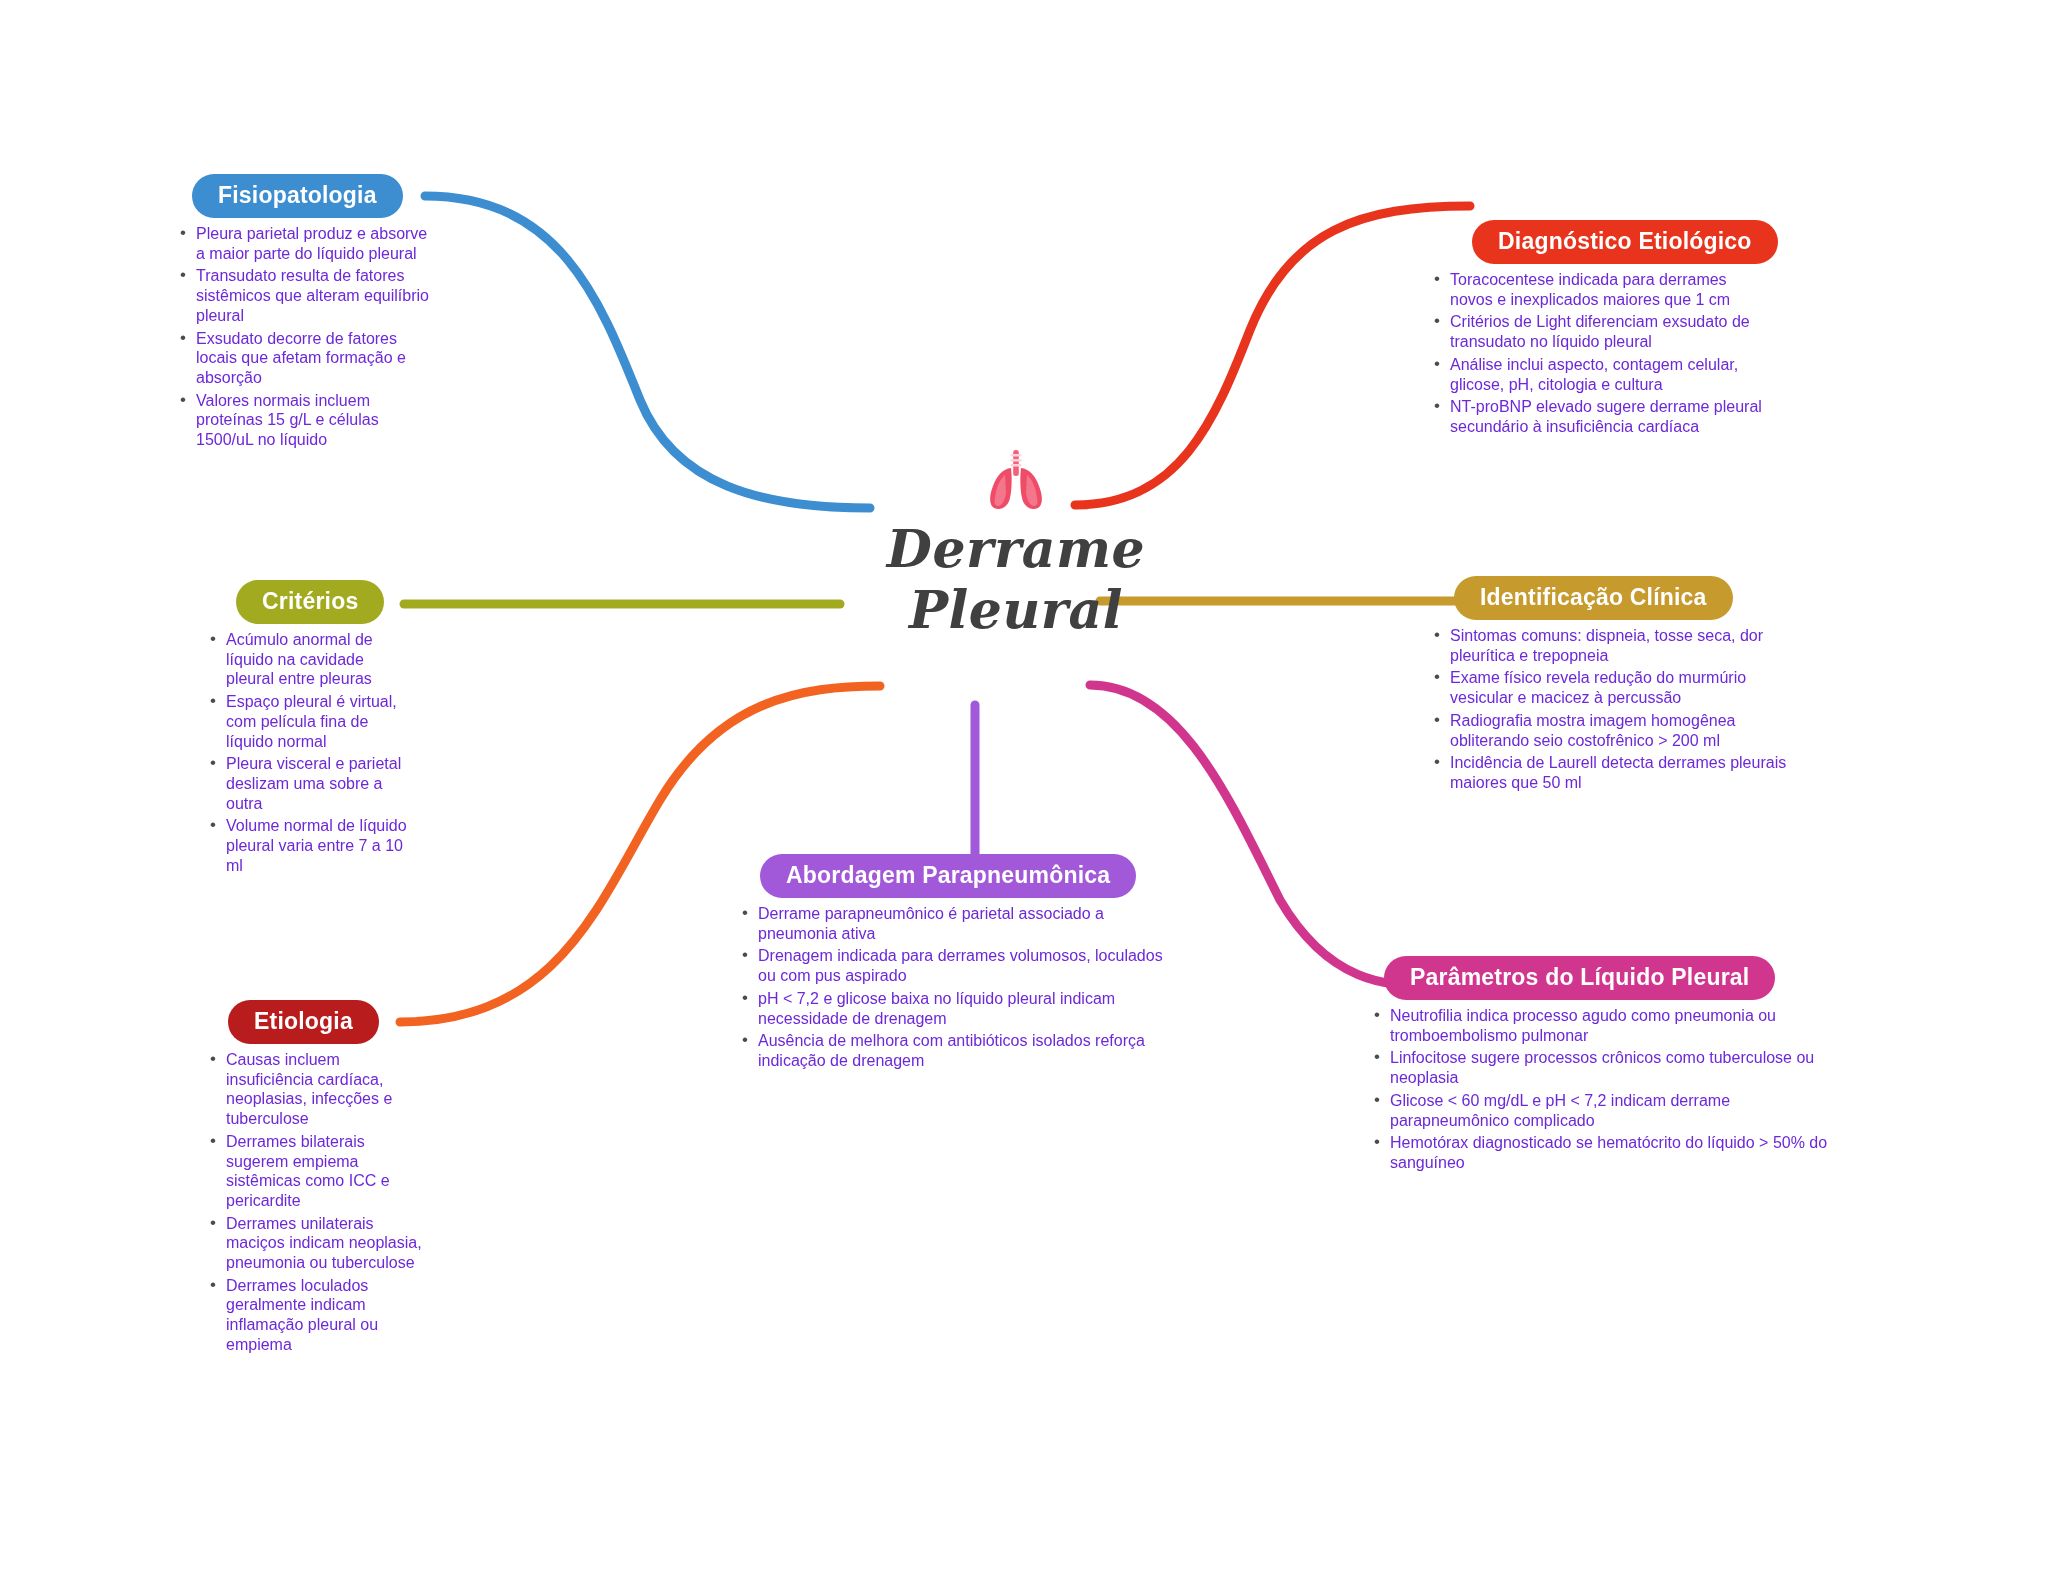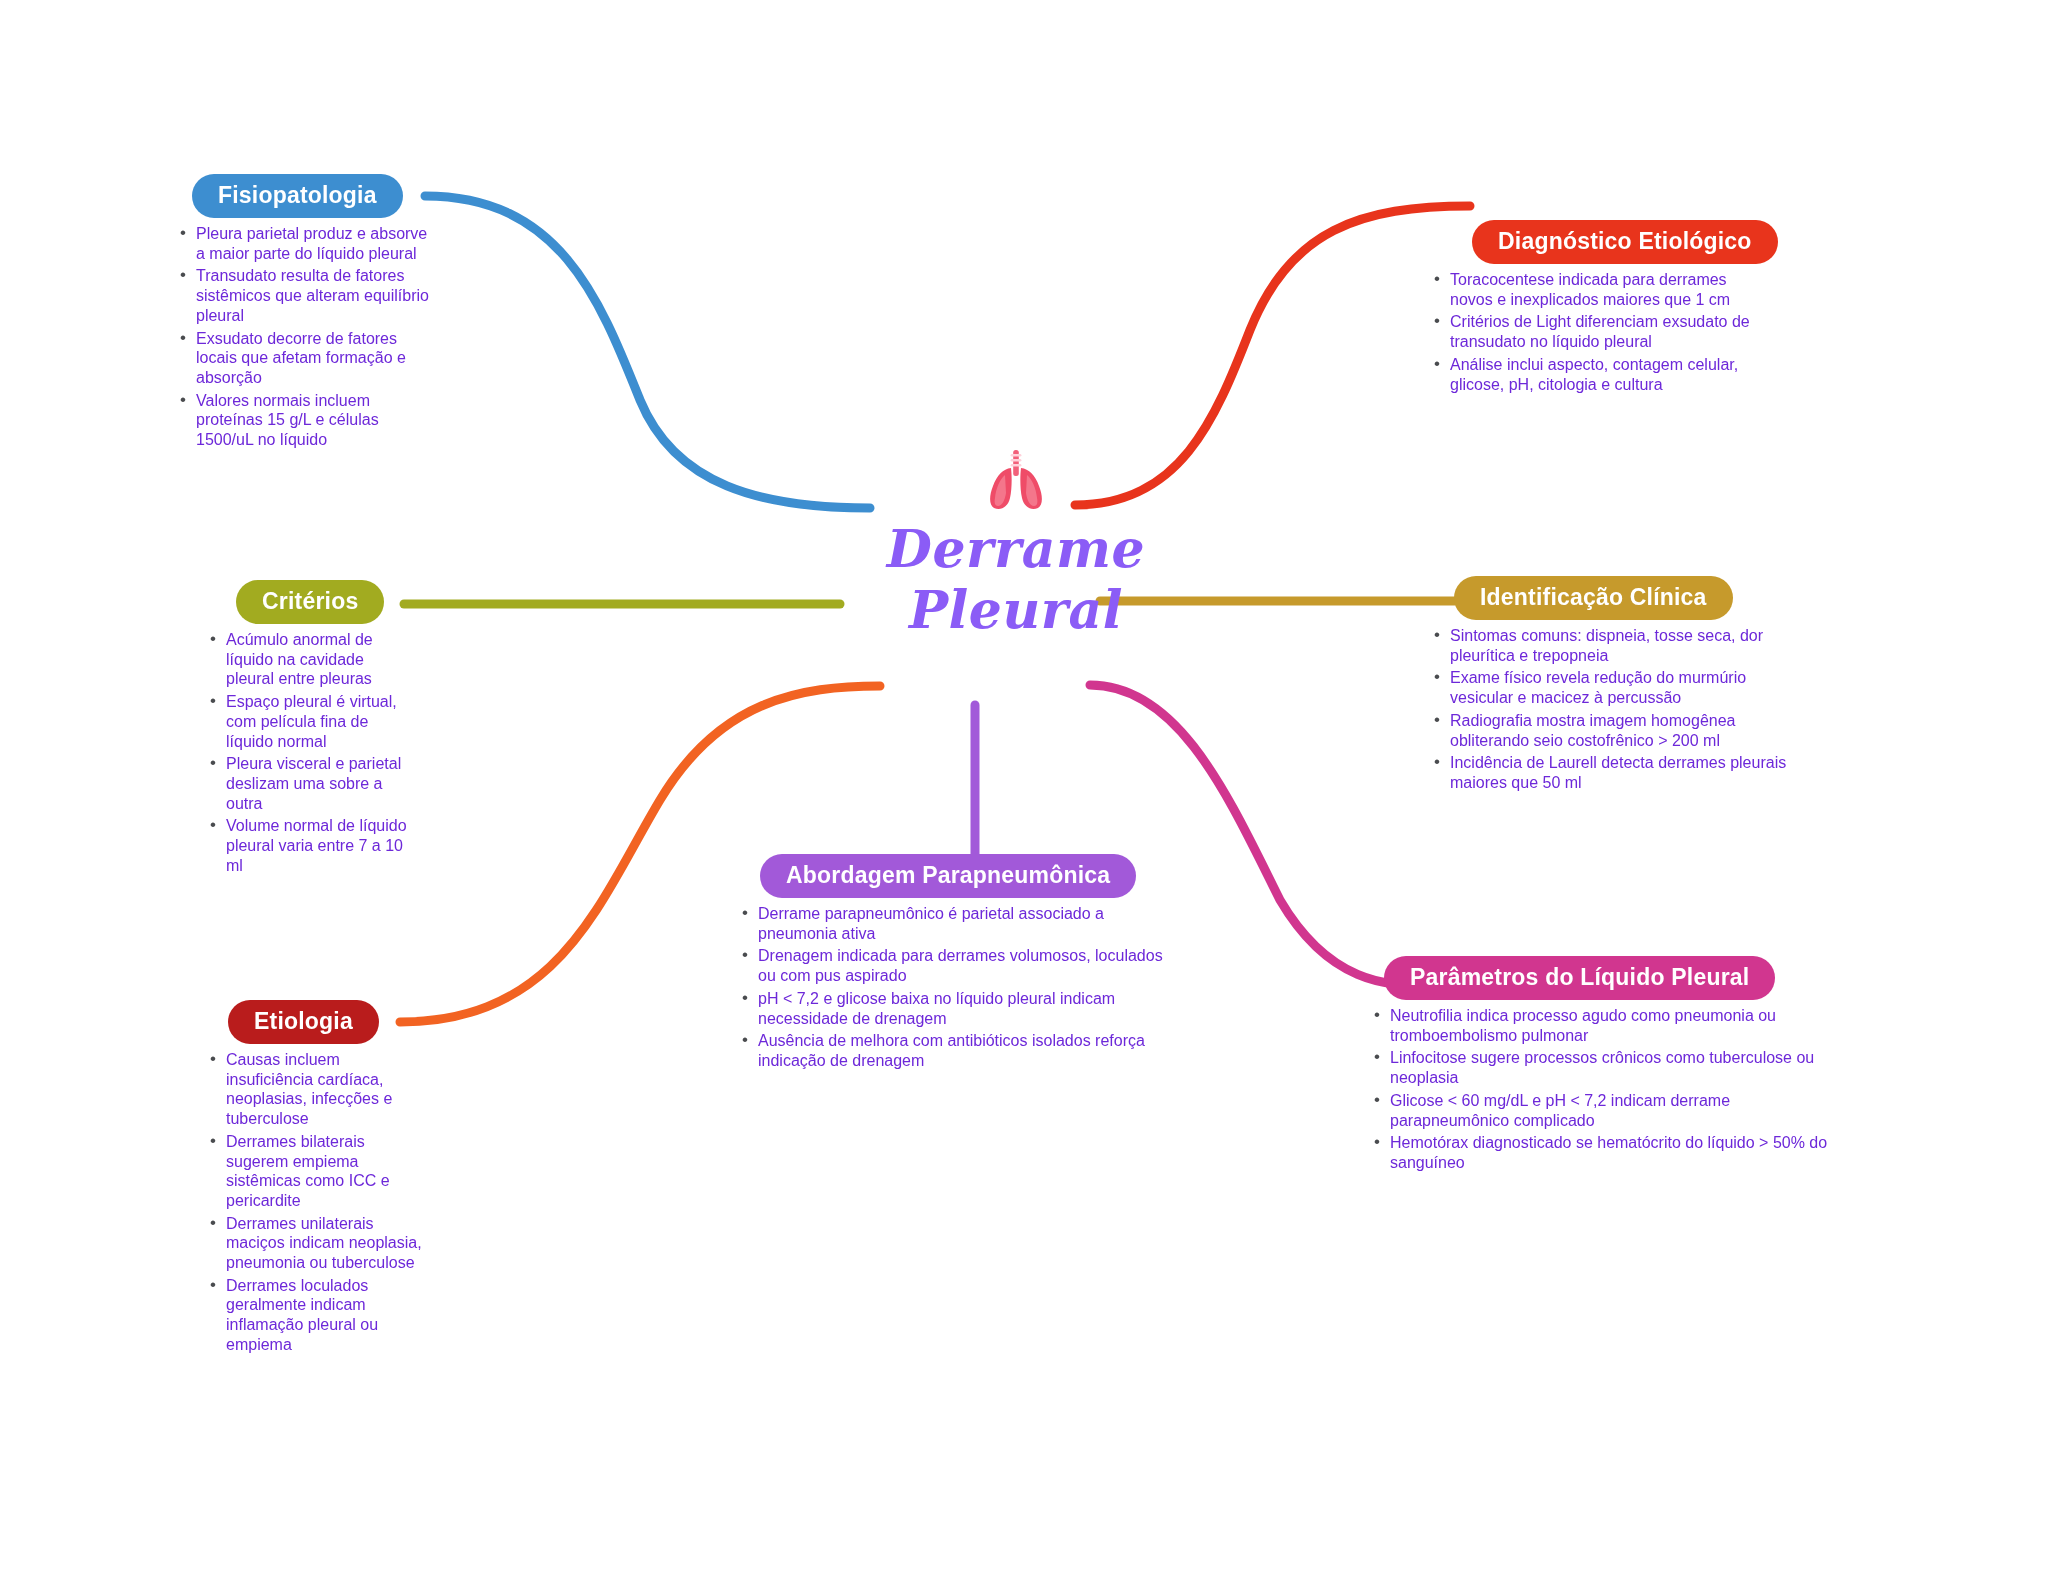--- a/index.html
+++ b/index.html
@@ -205,6 +205,7 @@
       <li>Toracocentese indicada para derrames novos e inexplicados maiores que 1 cm</li>
       <li>Critérios de Light diferenciam exsudato de transudato no líquido pleural</li>
       <li>Análise inclui aspecto, contagem celular, glicose, pH, citologia e cultura</li>
+      <li>NT-proBNP elevado sugere derrame pleural secundário à insuficiência cardíaca</li>
     </ul>
   </div>
 

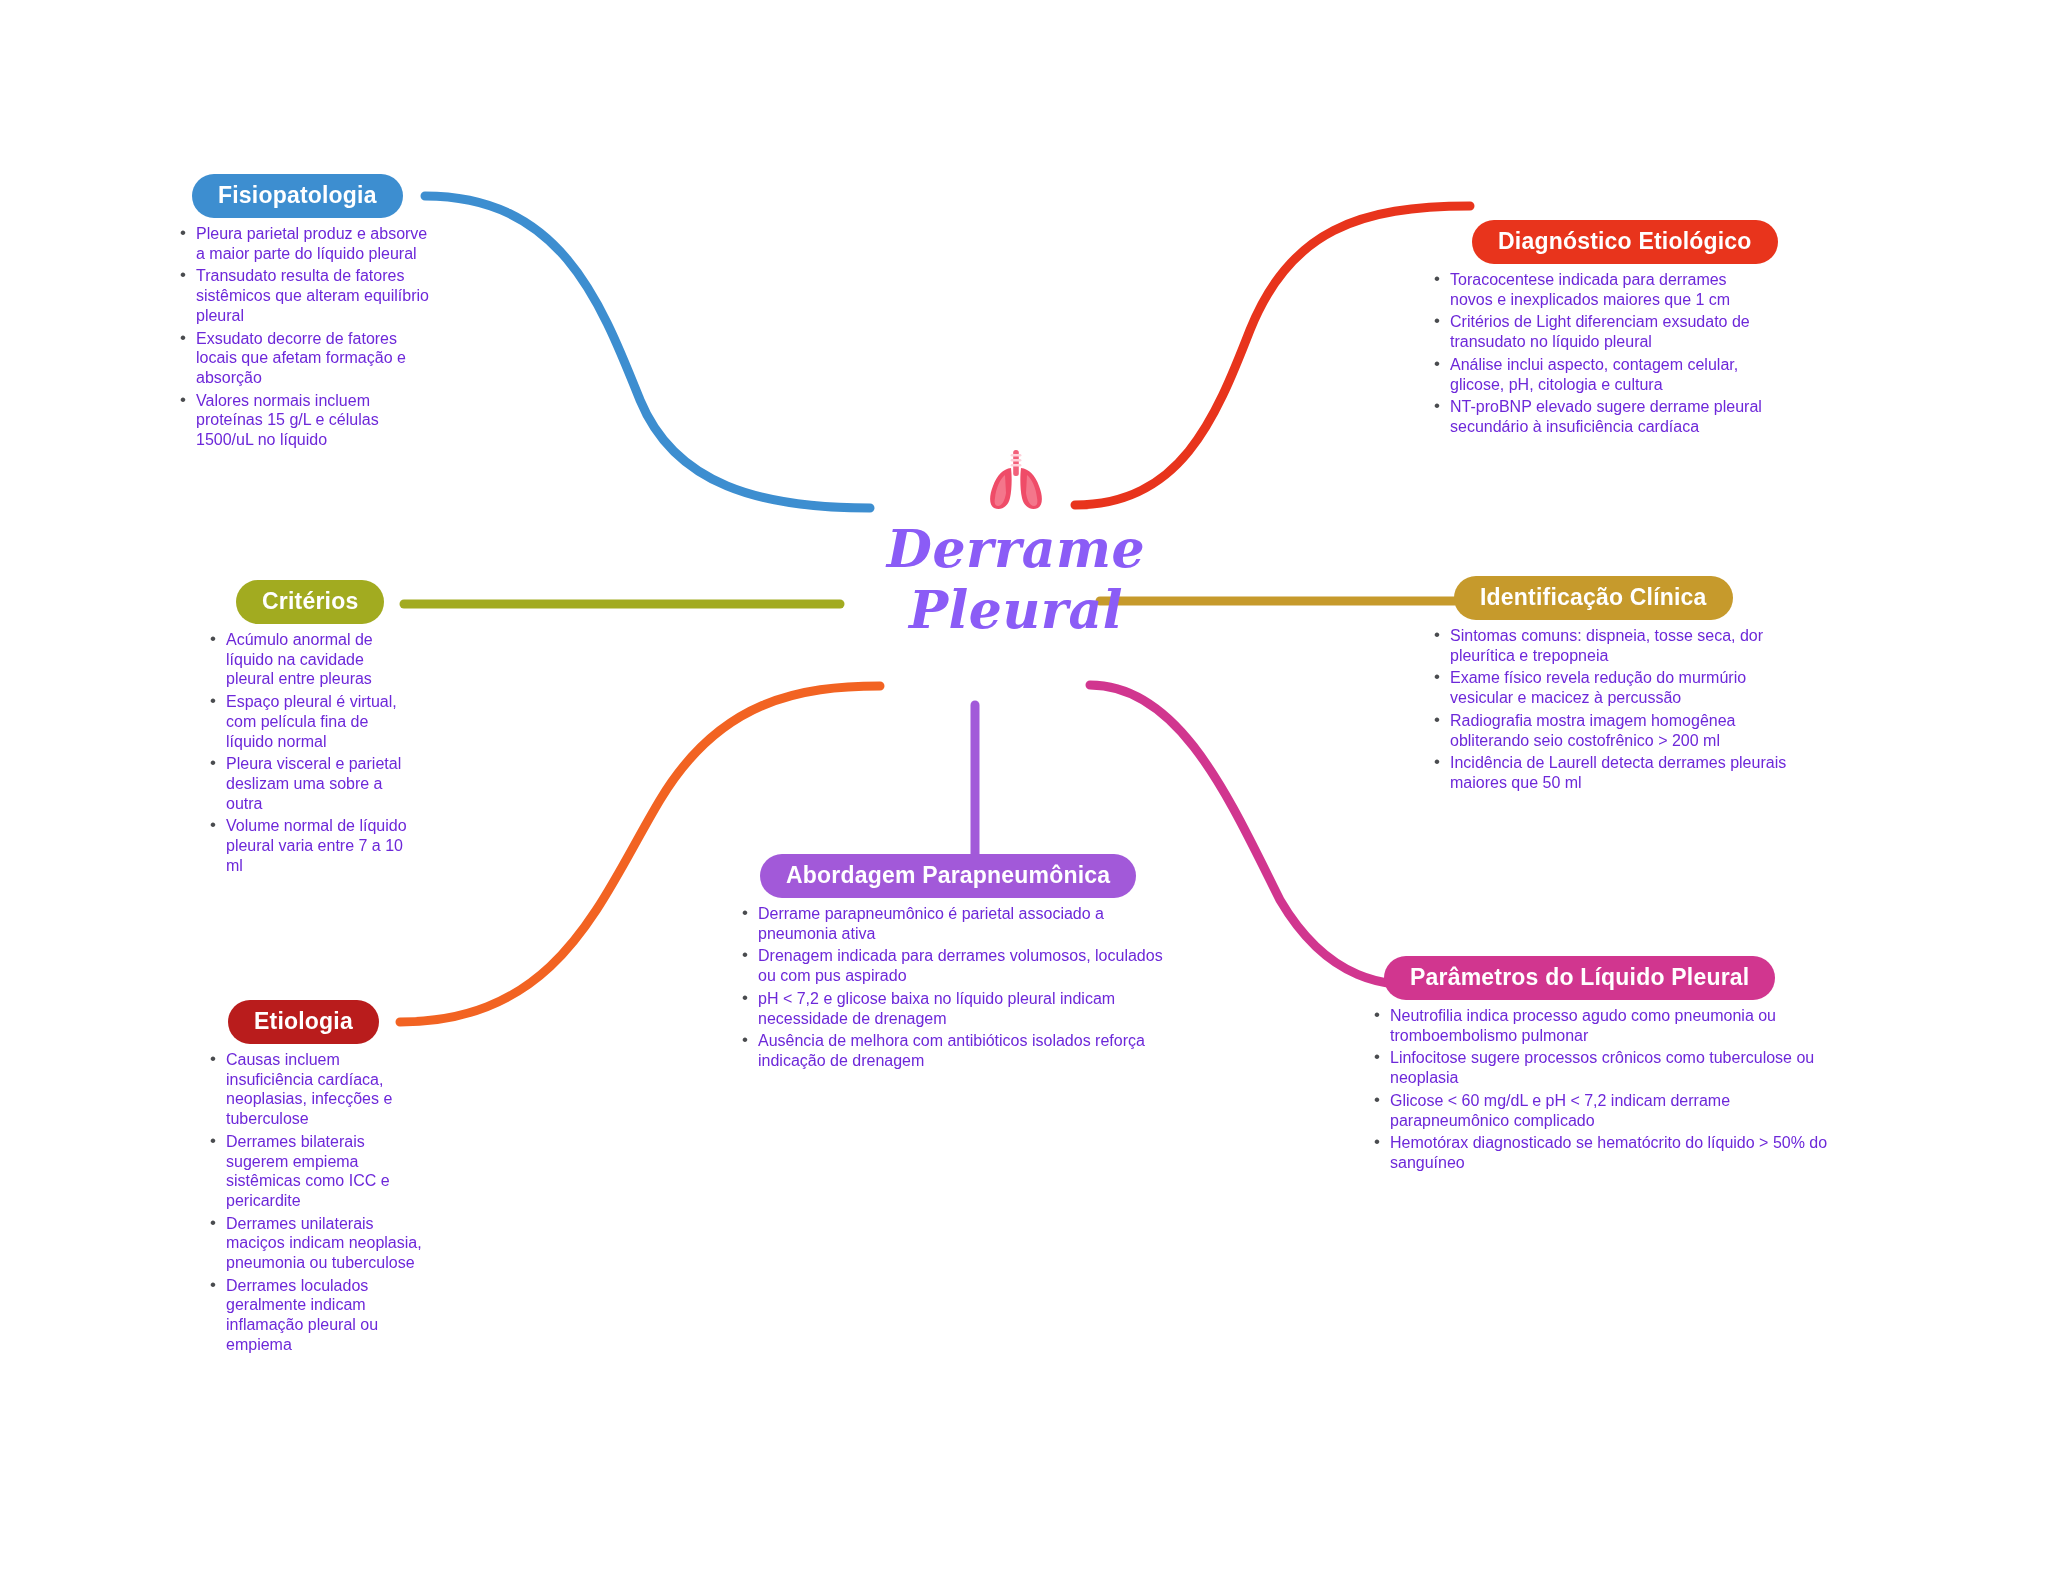--- a/index.html
+++ b/index.html
@@ -51,7 +51,7 @@
     font-weight: 700;
     font-size: 52px;
     line-height: 1.18;
-    color: #8b5cf6;
+    color: #404040;
     letter-spacing: 0.5px;
     white-space: pre-line;
   }

